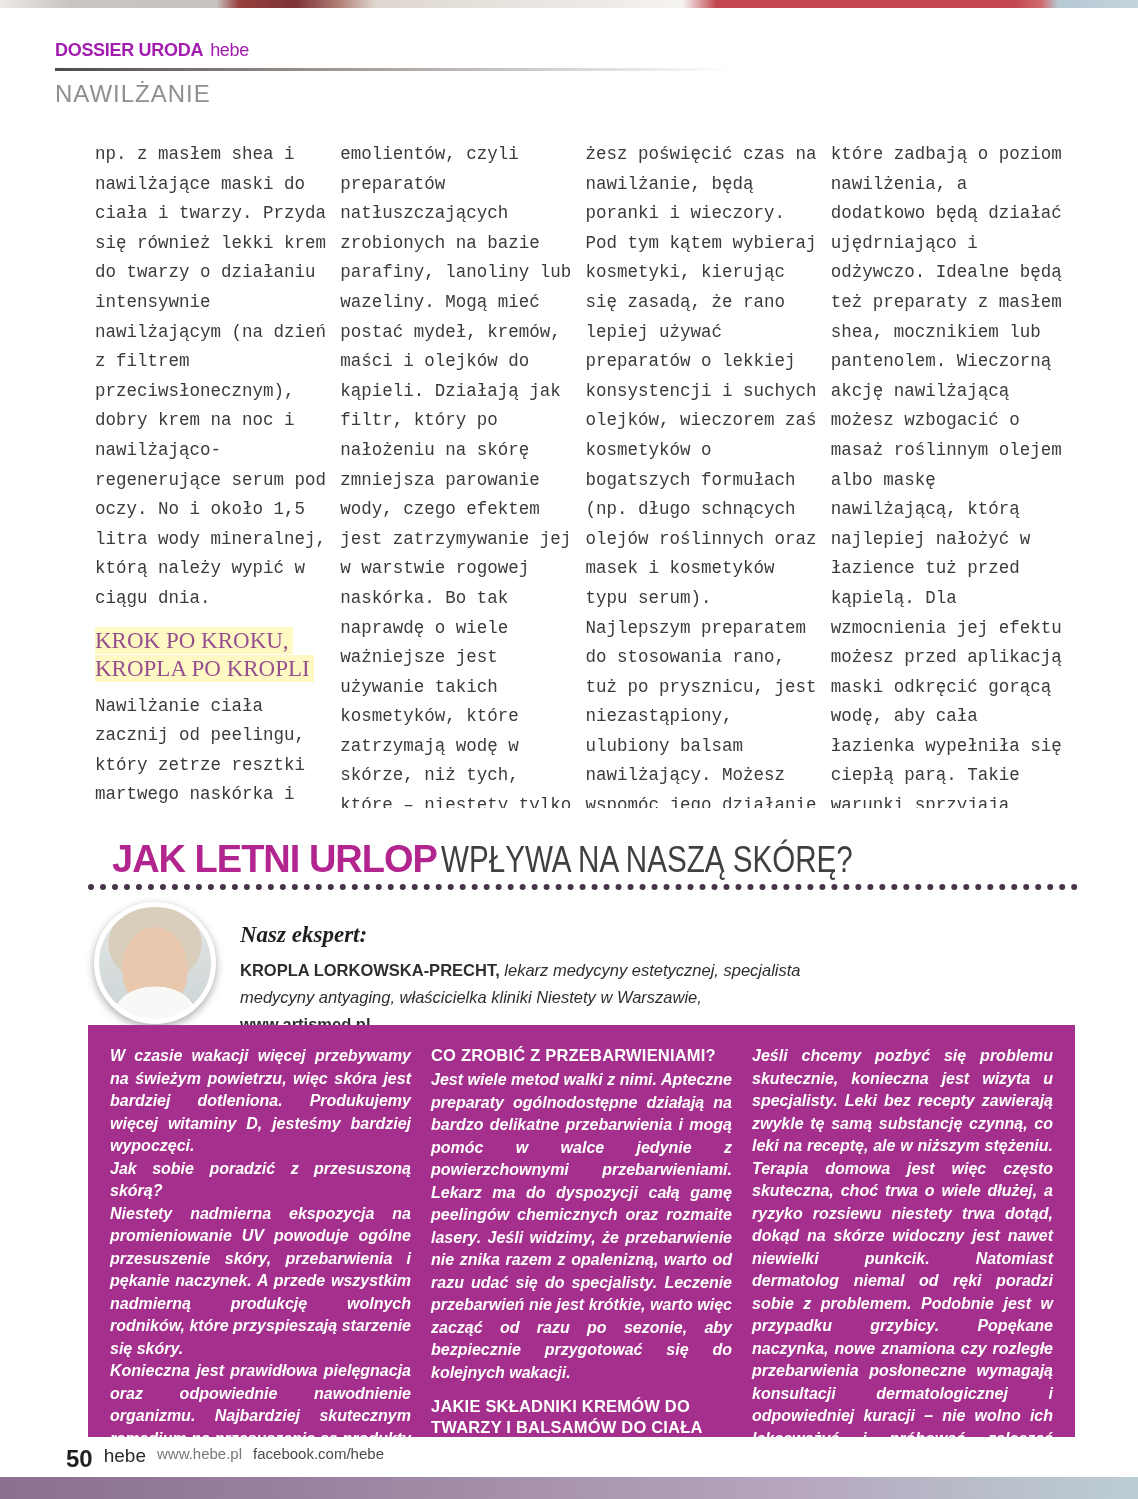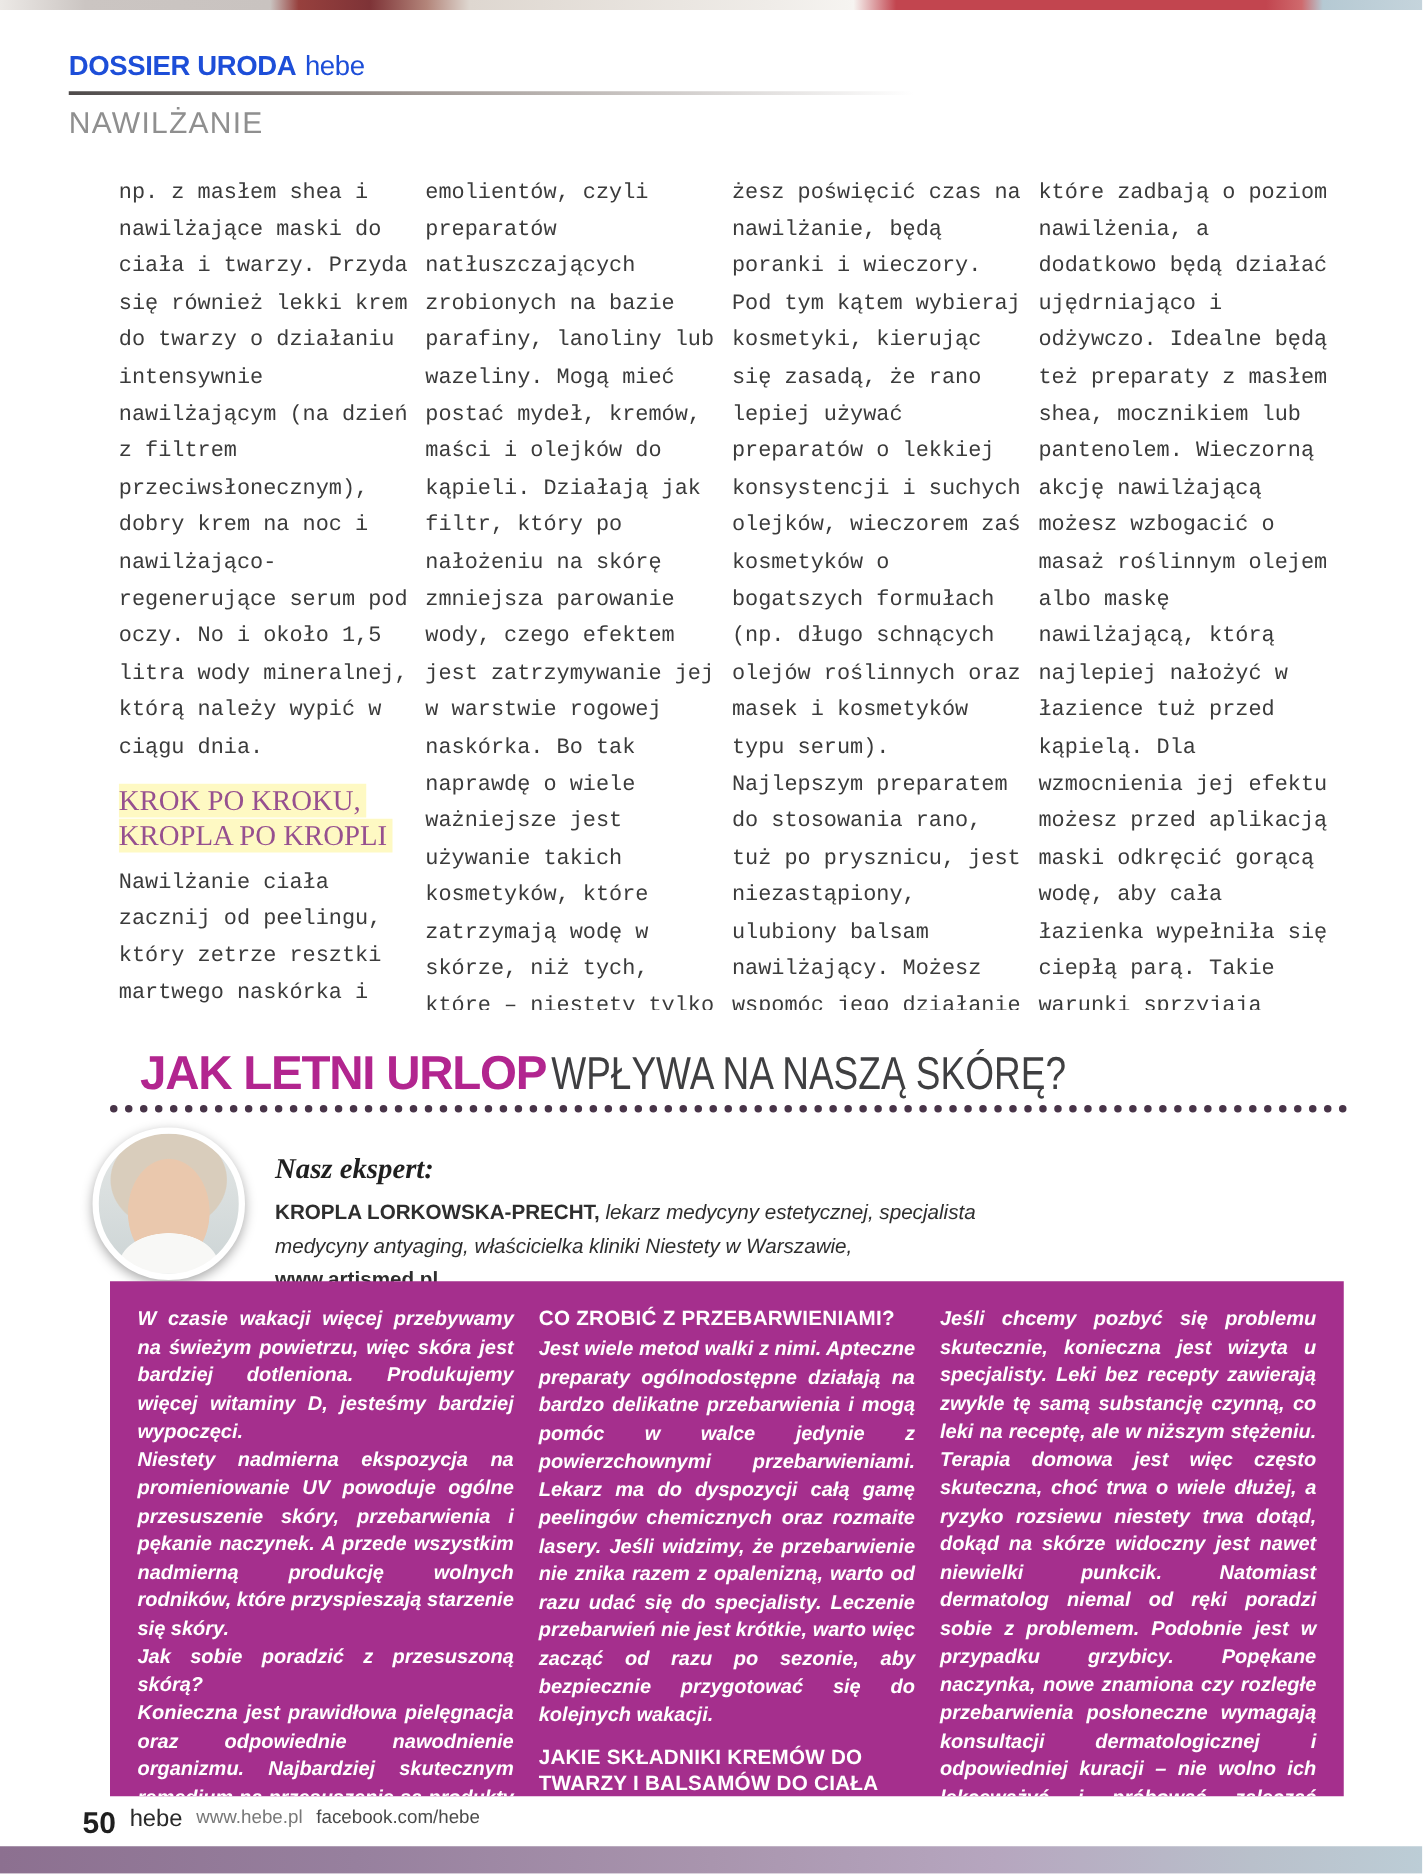--- a/index.html
+++ b/index.html
@@ -15,7 +15,7 @@
 
   
   .masthead{position:absolute;left:55px;top:40px;}
-  .masthead-line{font-size:22px;color:#1d4ed8;letter-spacing:-0.3px;}
+  .masthead-line{font-size:18px;color:#a21caf;letter-spacing:-0.3px;}
   .masthead-title{font-weight:bold;}
   .masthead-brand{font-weight:400;margin-left:7px;}
   .masthead-rule{margin-top:7px;height:3px;width:676px;

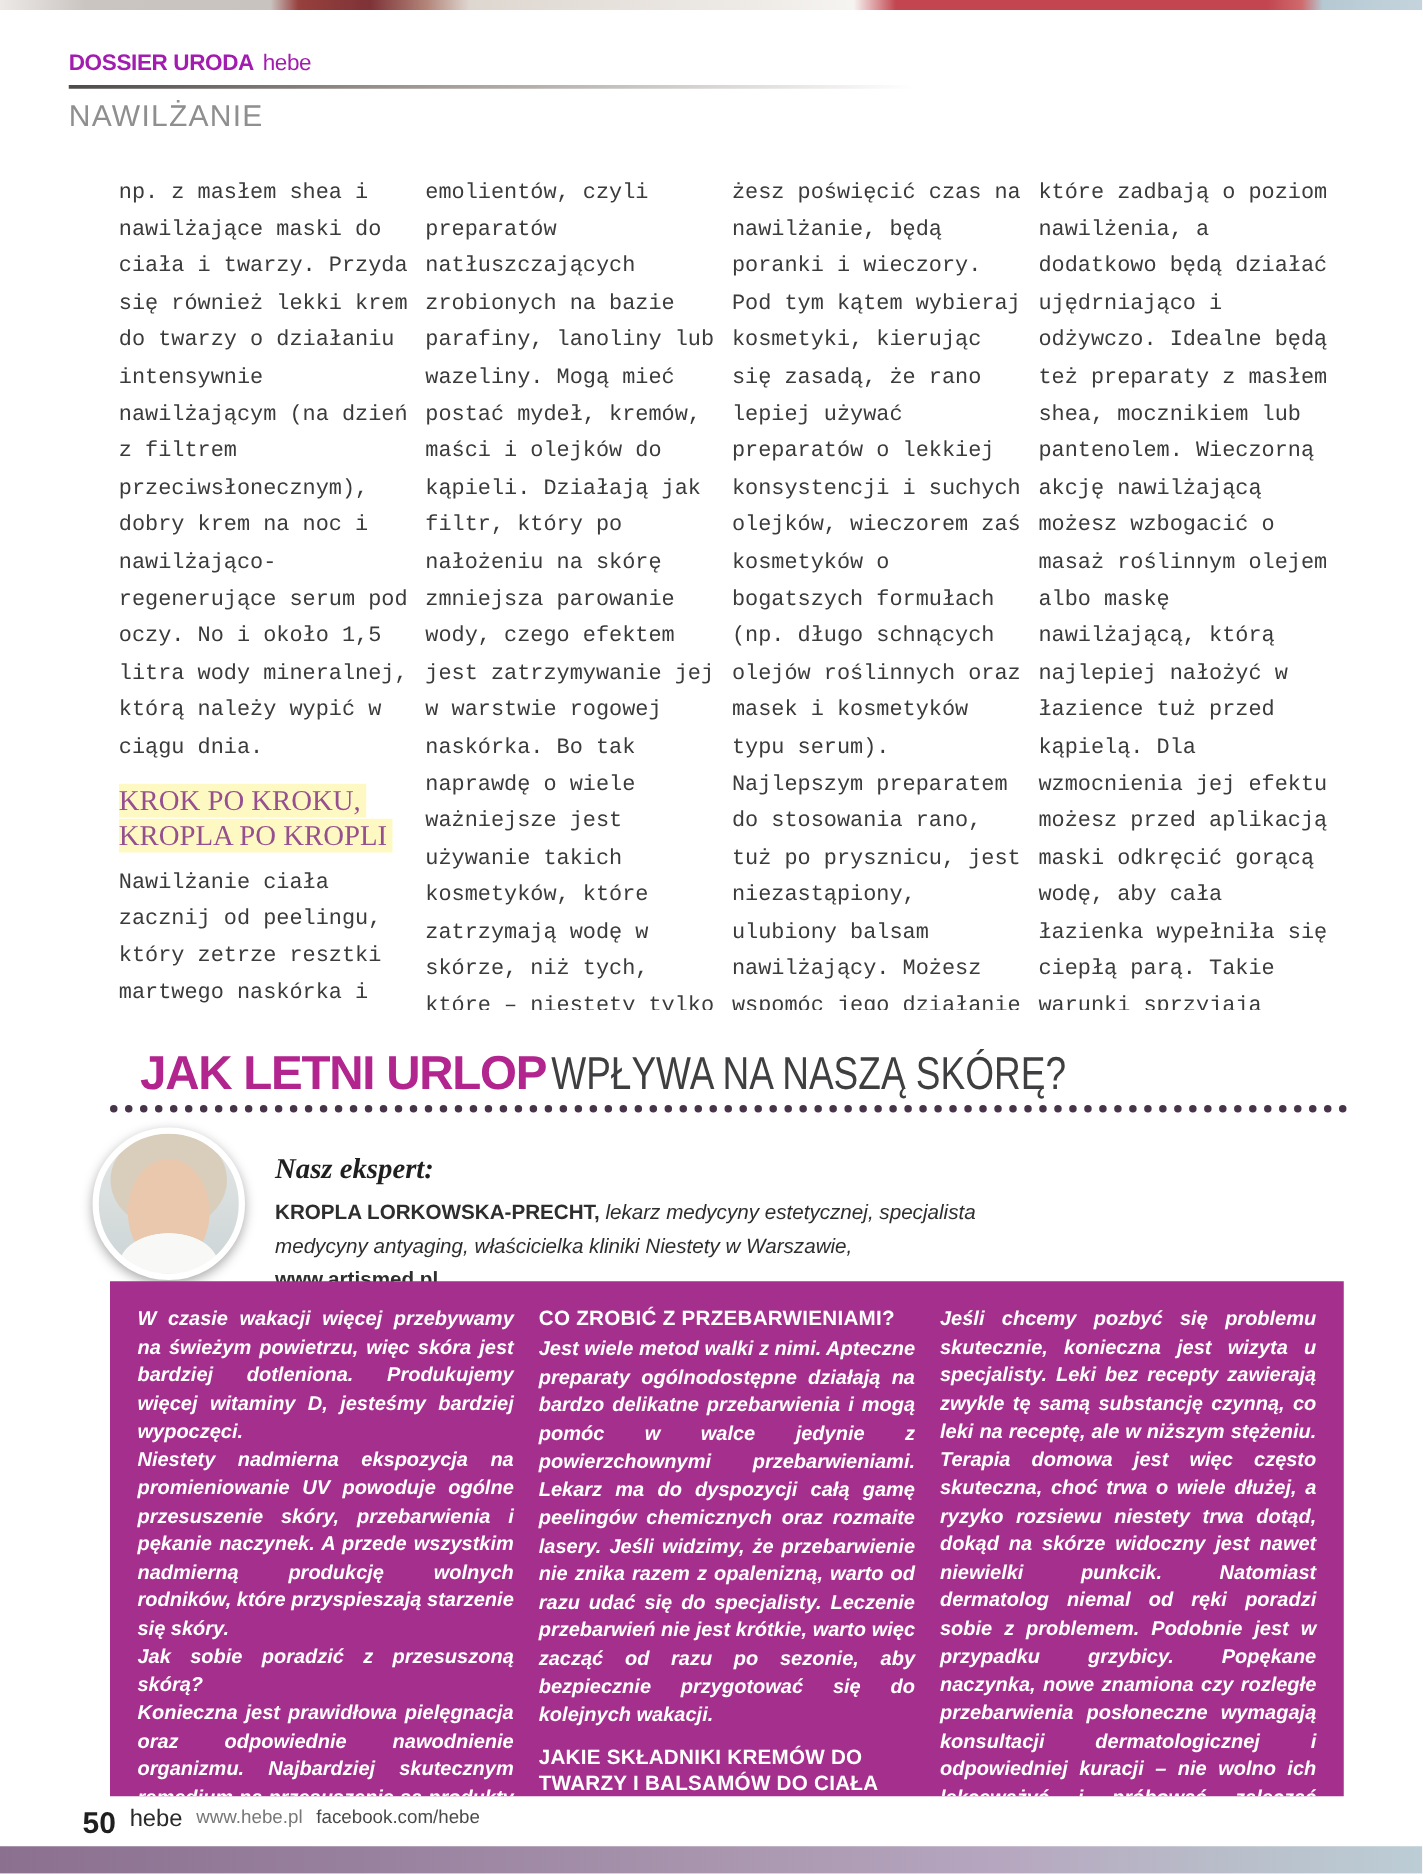--- a/index.html
+++ b/index.html
@@ -40,7 +40,7 @@
     border-bottom:6px dotted #483448;}
 
   
-  .expert{position:absolute;left:74px;top:902px;display:flex;justify-content:center;}
+  .expert{position:absolute;left:94px;top:902px;display:flex;justify-content:center;}
   .expert-photo{width:112px;height:112px;border-radius:50%;border:5px solid #fff;
     box-shadow:0 3px 9px rgba(0,0,0,0.35);
     background-color:#dfe3e2;

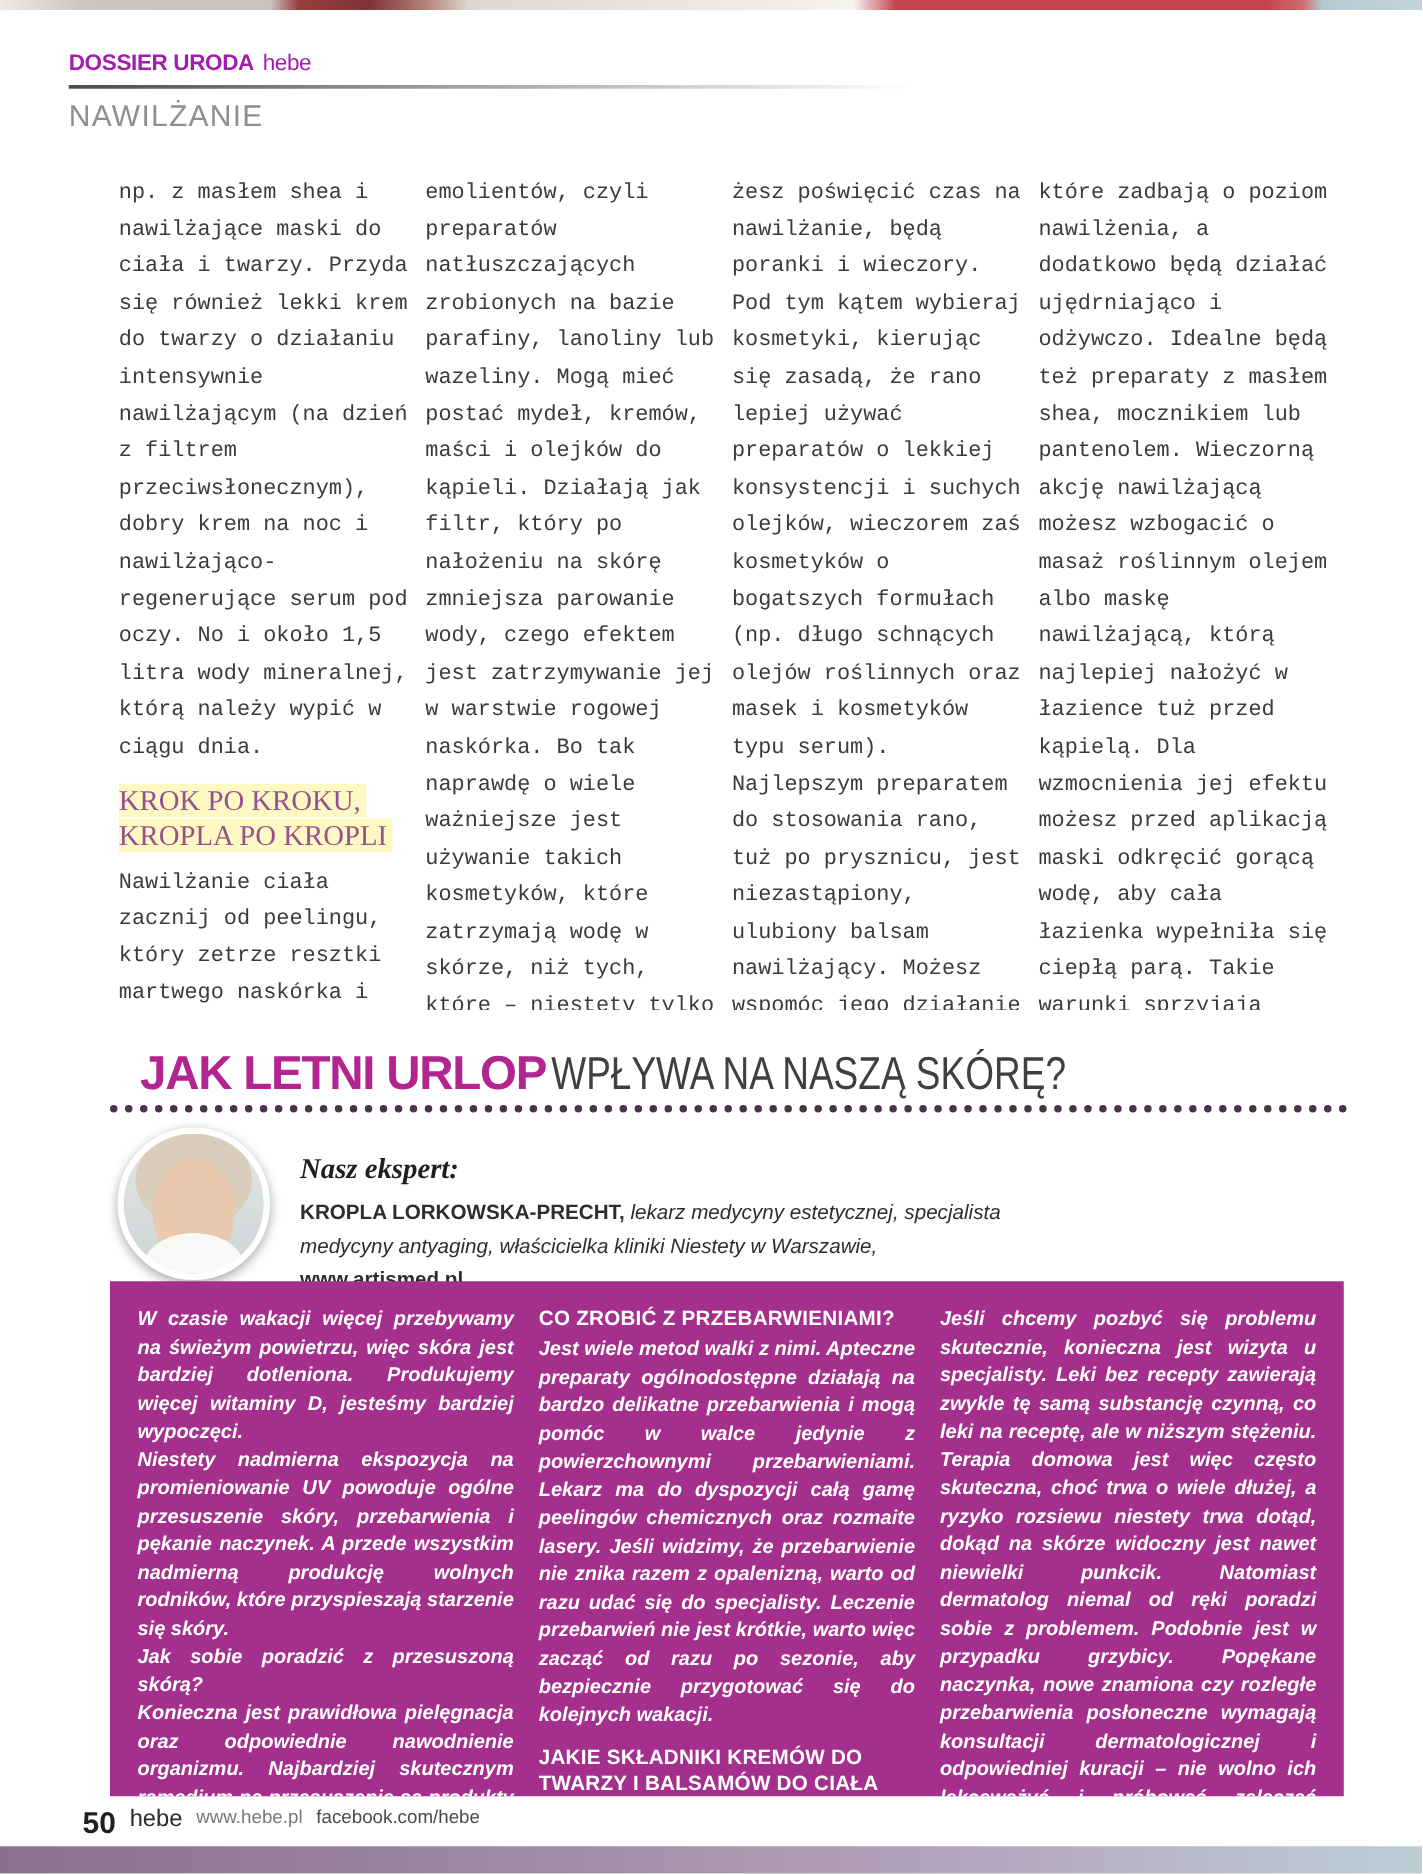--- a/index.html
+++ b/index.html
@@ -139,8 +139,8 @@
   <div class="info-box">
     <div class="box-col">
       <p>W czasie wakacji więcej przebywamy na świeżym powietrzu, więc skóra jest bardziej dotleniona. Produkujemy więcej witaminy D, jesteśmy bardziej wypoczęci.</p>
+      <p>Jak sobie poradzić z przesuszoną skórą?</p>
       <p>Niestety nadmierna ekspozycja na promieniowanie UV powoduje ogólne przesuszenie skóry, przebarwienia i pękanie naczynek. A przede wszystkim nadmierną produkcję wolnych rodników, które przyspieszają starzenie się skóry.</p>
-      <p>Jak sobie poradzić z przesuszoną skórą?</p>
       <p>Konieczna jest prawidłowa pielęgnacja oraz odpowiednie nawodnienie organizmu. Najbardziej skutecznym remedium na przesuszenie są produkty z kwasem hialuronowym. Ale wybierajmy takie, w których kwas jest zmikronizowany albo osadzony na specjalnym nośniku, bowiem cząsteczka kwasu jest duża i sama nie jest w stanie penetrować w głąb skóry. Oczywiście możemy ją umieścić nawet bardzo głęboko za pomocą zabiegów mezoterapii. Ale skuteczne mogą być też odpowiednio dobrane kosmetyki.</p>
     </div>
     <div class="box-col">

